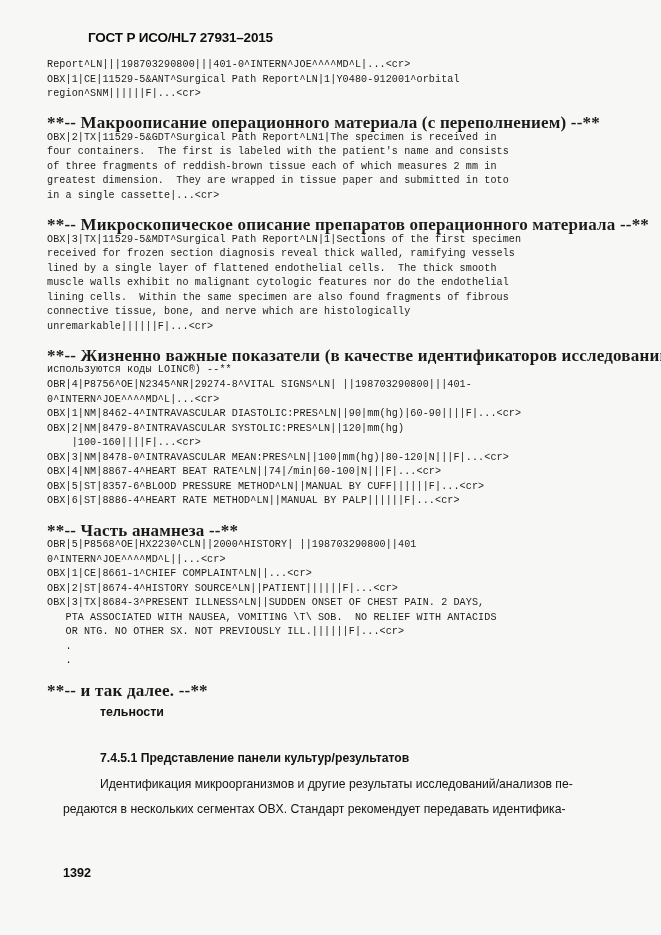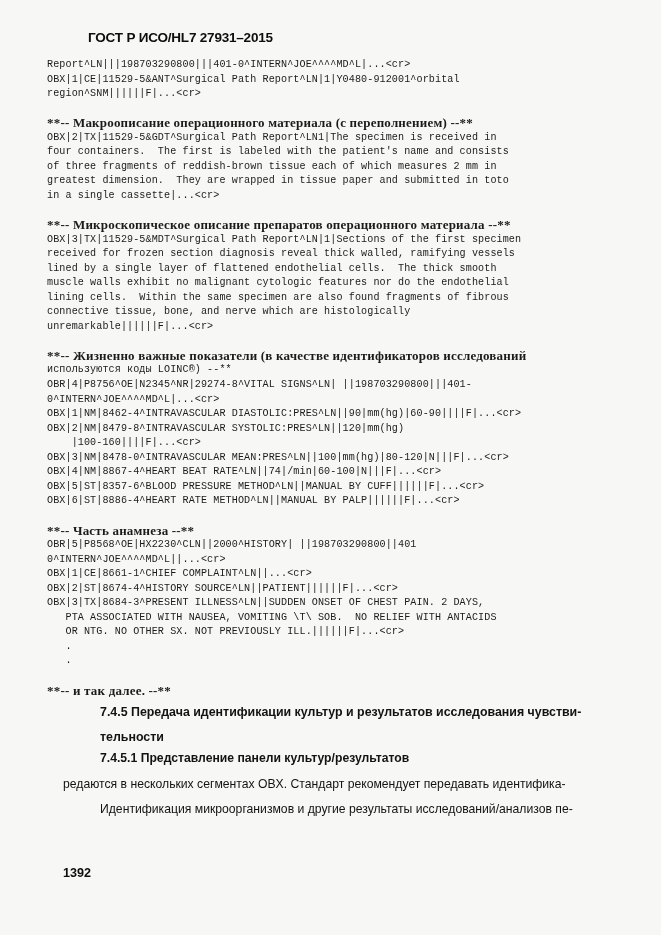--- a/index.html
+++ b/index.html
@@ -46,7 +46,7 @@
   }
   .code-block .cap {
     font-family: "Liberation Serif", "DejaVu Serif", serif;
-    font-size: 13px;
+    font-size: 17px;
     font-weight: bold;
     letter-spacing: 0.2px;
   }

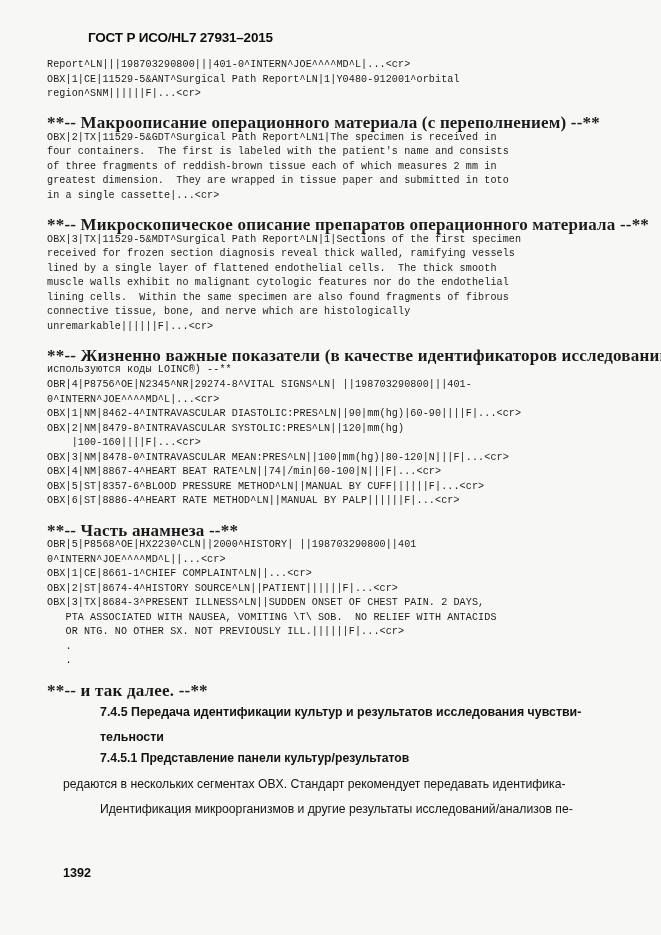--- a/index.html
+++ b/index.html
@@ -115,7 +115,6 @@
   <div class="code-block"><span class="mono-line">Report^LN|||198703290800|||401-0^INTERN^JOE^^^^MD^L|...&lt;cr&gt;</span><span class="mono-line">OBX|1|CE|11529-5&amp;ANT^Surgical Path Report^LN|1|Y0480-912001^orbital</span><span class="mono-line">region^SNM||||||F|...&lt;cr&gt;</span><span class="blank"></span><span class="mono-line cap">**-- Макроописание операционного материала (с переполнением) --**</span><span class="mono-line">OBX|2|TX|11529-5&amp;GDT^Surgical Path Report^LN1|The specimen is received in</span><span class="mono-line">four containers.  The first is labeled with the patient's name and consists</span><span class="mono-line">of three fragments of reddish-brown tissue each of which measures 2 mm in</span><span class="mono-line">greatest dimension.  They are wrapped in tissue paper and submitted in toto</span><span class="mono-line">in a single cassette|...&lt;cr&gt;</span><span class="blank"></span><span class="mono-line cap">**-- Микроскопическое описание препаратов операционного материала --**</span><span class="mono-line">OBX|3|TX|11529-5&amp;MDT^Surgical Path Report^LN|1|Sections of the first specimen</span><span class="mono-line">received for frozen section diagnosis reveal thick walled, ramifying vessels</span><span class="mono-line">lined by a single layer of flattened endothelial cells.  The thick smooth</span><span class="mono-line">muscle walls exhibit no malignant cytologic features nor do the endothelial</span><span class="mono-line">lining cells.  Within the same specimen are also found fragments of fibrous</span><span class="mono-line">connective tissue, bone, and nerve which are histologically</span><span class="mono-line">unremarkable||||||F|...&lt;cr&gt;</span><span class="blank"></span><span class="mono-line cap">**-- Жизненно важные показатели (в качестве идентификаторов исследований</span><span class="mono-line">используются коды LOINC®) --**</span><span class="mono-line">OBR|4|P8756^OE|N2345^NR|29274-8^VITAL SIGNS^LN| ||198703290800|||401-</span><span class="mono-line">0^INTERN^JOE^^^^MD^L|...&lt;cr&gt;</span><span class="mono-line">OBX|1|NM|8462-4^INTRAVASCULAR DIASTOLIC:PRES^LN||90|mm(hg)|60-90||||F|...&lt;cr&gt;</span><span class="mono-line">OBX|2|NM|8479-8^INTRAVASCULAR SYSTOLIC:PRES^LN||120|mm(hg)</span><span class="mono-line">    |100-160||||F|...&lt;cr&gt;</span><span class="mono-line">OBX|3|NM|8478-0^INTRAVASCULAR MEAN:PRES^LN||100|mm(hg)|80-120|N|||F|...&lt;cr&gt;</span><span class="mono-line">OBX|4|NM|8867-4^HEART BEAT RATE^LN||74|/min|60-100|N|||F|...&lt;cr&gt;</span><span class="mono-line">OBX|5|ST|8357-6^BLOOD PRESSURE METHOD^LN||MANUAL BY CUFF||||||F|...&lt;cr&gt;</span><span class="mono-line">OBX|6|ST|8886-4^HEART RATE METHOD^LN||MANUAL BY PALP||||||F|...&lt;cr&gt;</span><span class="blank"></span><span class="mono-line cap">**-- Часть анамнеза --**</span><span class="mono-line">OBR|5|P8568^OE|HX2230^CLN||2000^HISTORY| ||198703290800||401</span><span class="mono-line">0^INTERN^JOE^^^^MD^L||...&lt;cr&gt;</span><span class="mono-line">OBX|1|CE|8661-1^CHIEF COMPLAINT^LN||...&lt;cr&gt;</span><span class="mono-line">OBX|2|ST|8674-4^HISTORY SOURCE^LN||PATIENT||||||F|...&lt;cr&gt;</span><span class="mono-line">OBX|3|TX|8684-3^PRESENT ILLNESS^LN||SUDDEN ONSET OF CHEST PAIN. 2 DAYS,</span><span class="mono-line">   PTA ASSOCIATED WITH NAUSEA, VOMITING \T\ SOB.  NO RELIEF WITH ANTACIDS</span><span class="mono-line">   OR NTG. NO OTHER SX. NOT PREVIOUSLY ILL.||||||F|...&lt;cr&gt;</span><span class="mono-line">   .</span><span class="mono-line">   .</span><span class="blank"></span><span class="mono-line cap">**-- и так далее. --**</span></div>
 
   <div class="prose sec-head">
-    <span class="l1">7.4.5 Передача идентификации культур и результатов исследования чувстви-</span>
     <span class="l2">тельности</span>
   </div>
 

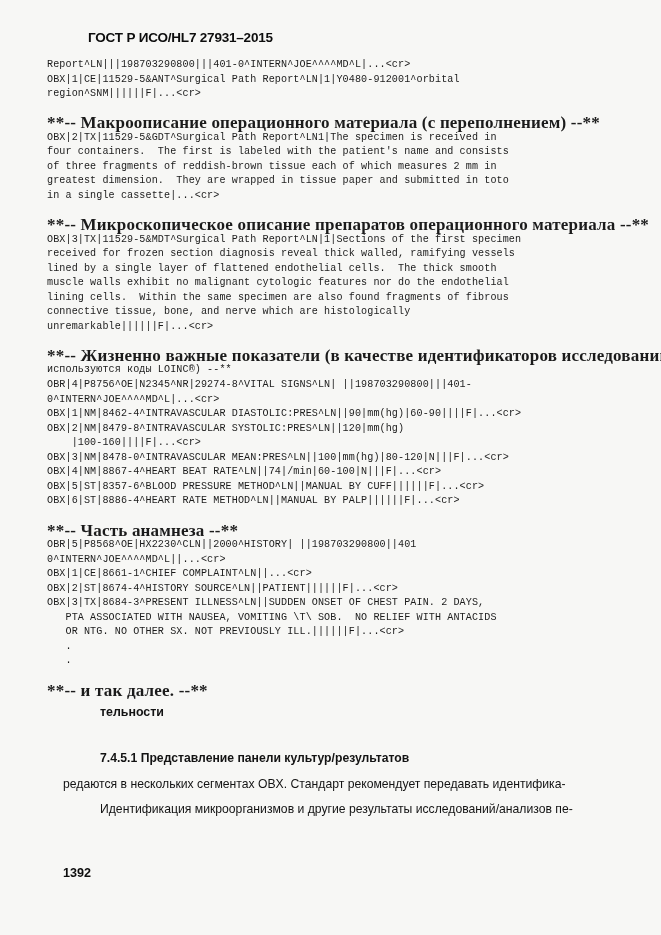--- a/index.html
+++ b/index.html
@@ -123,8 +123,8 @@
   </div>
 
   <div class="prose body-par">
+      <span class="pline indent">Идентификация микроорганизмов и другие результаты исследований/анализов пе-</span>
       <span class="pline">редаются в нескольких сегментах OBX. Стандарт рекомендует передавать идентифика-</span>
-      <span class="pline indent">Идентификация микроорганизмов и другие результаты исследований/анализов пе-</span>
     </div>
 
   <div class="page-number">1392</div>

